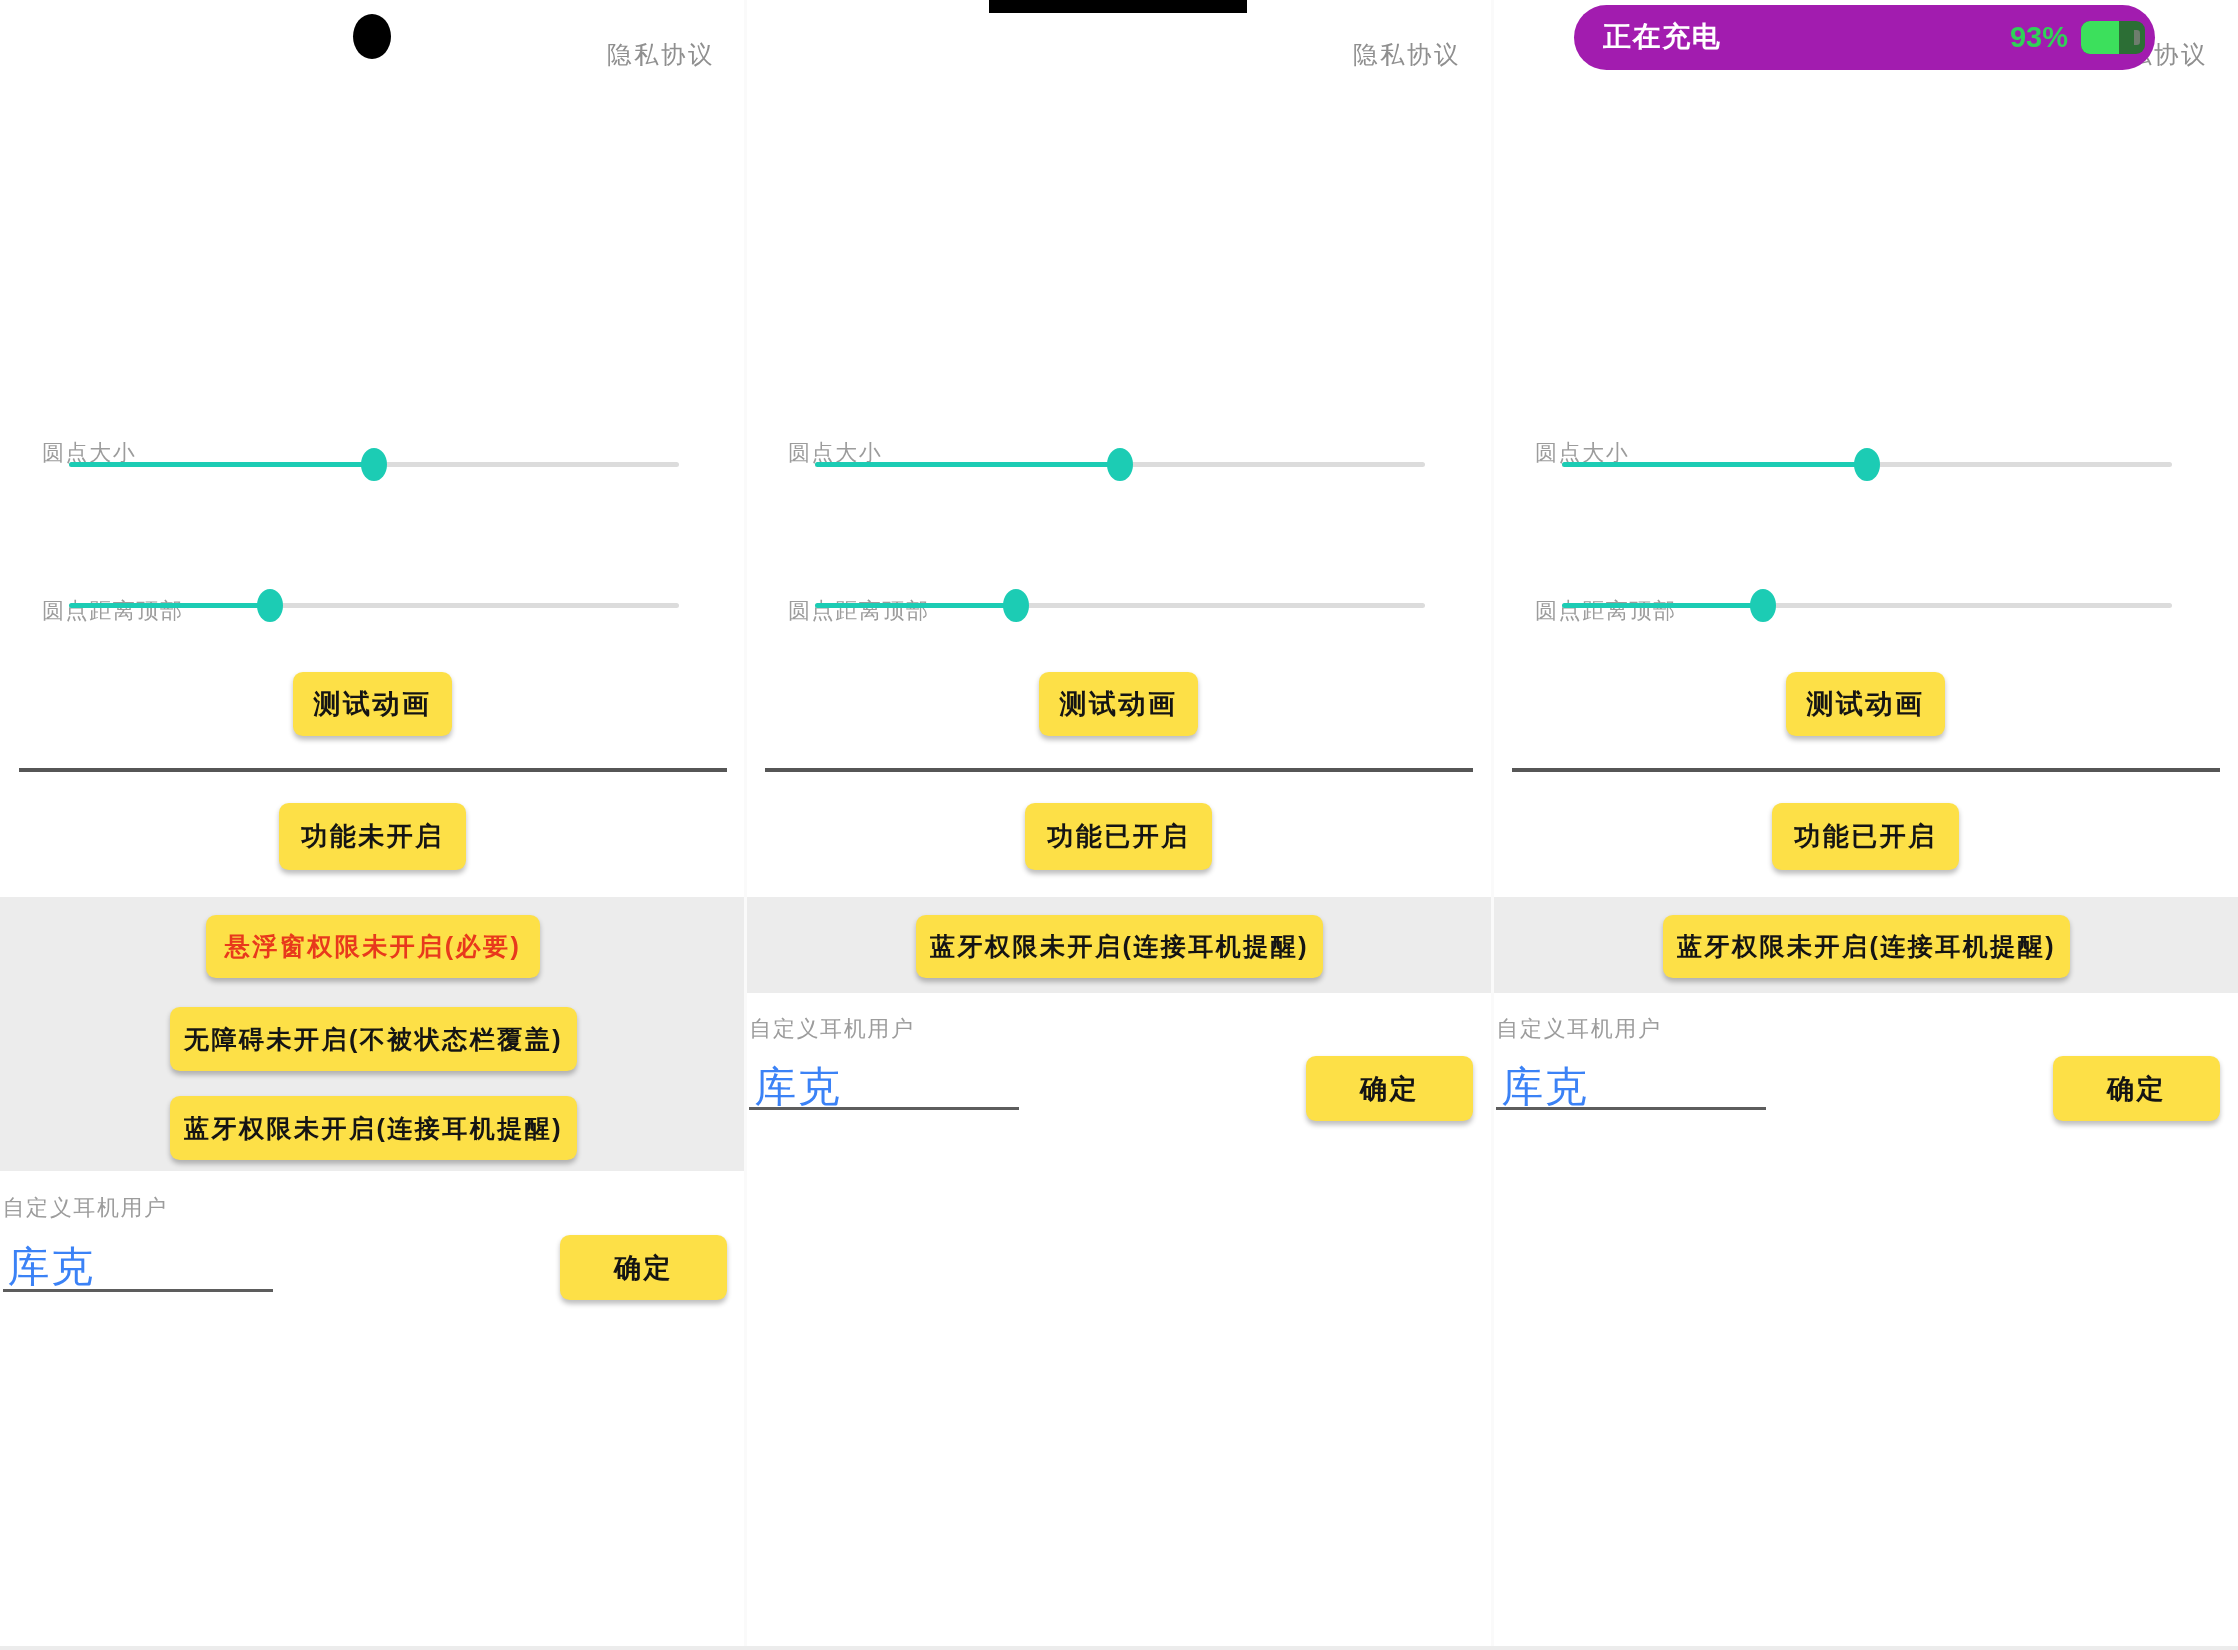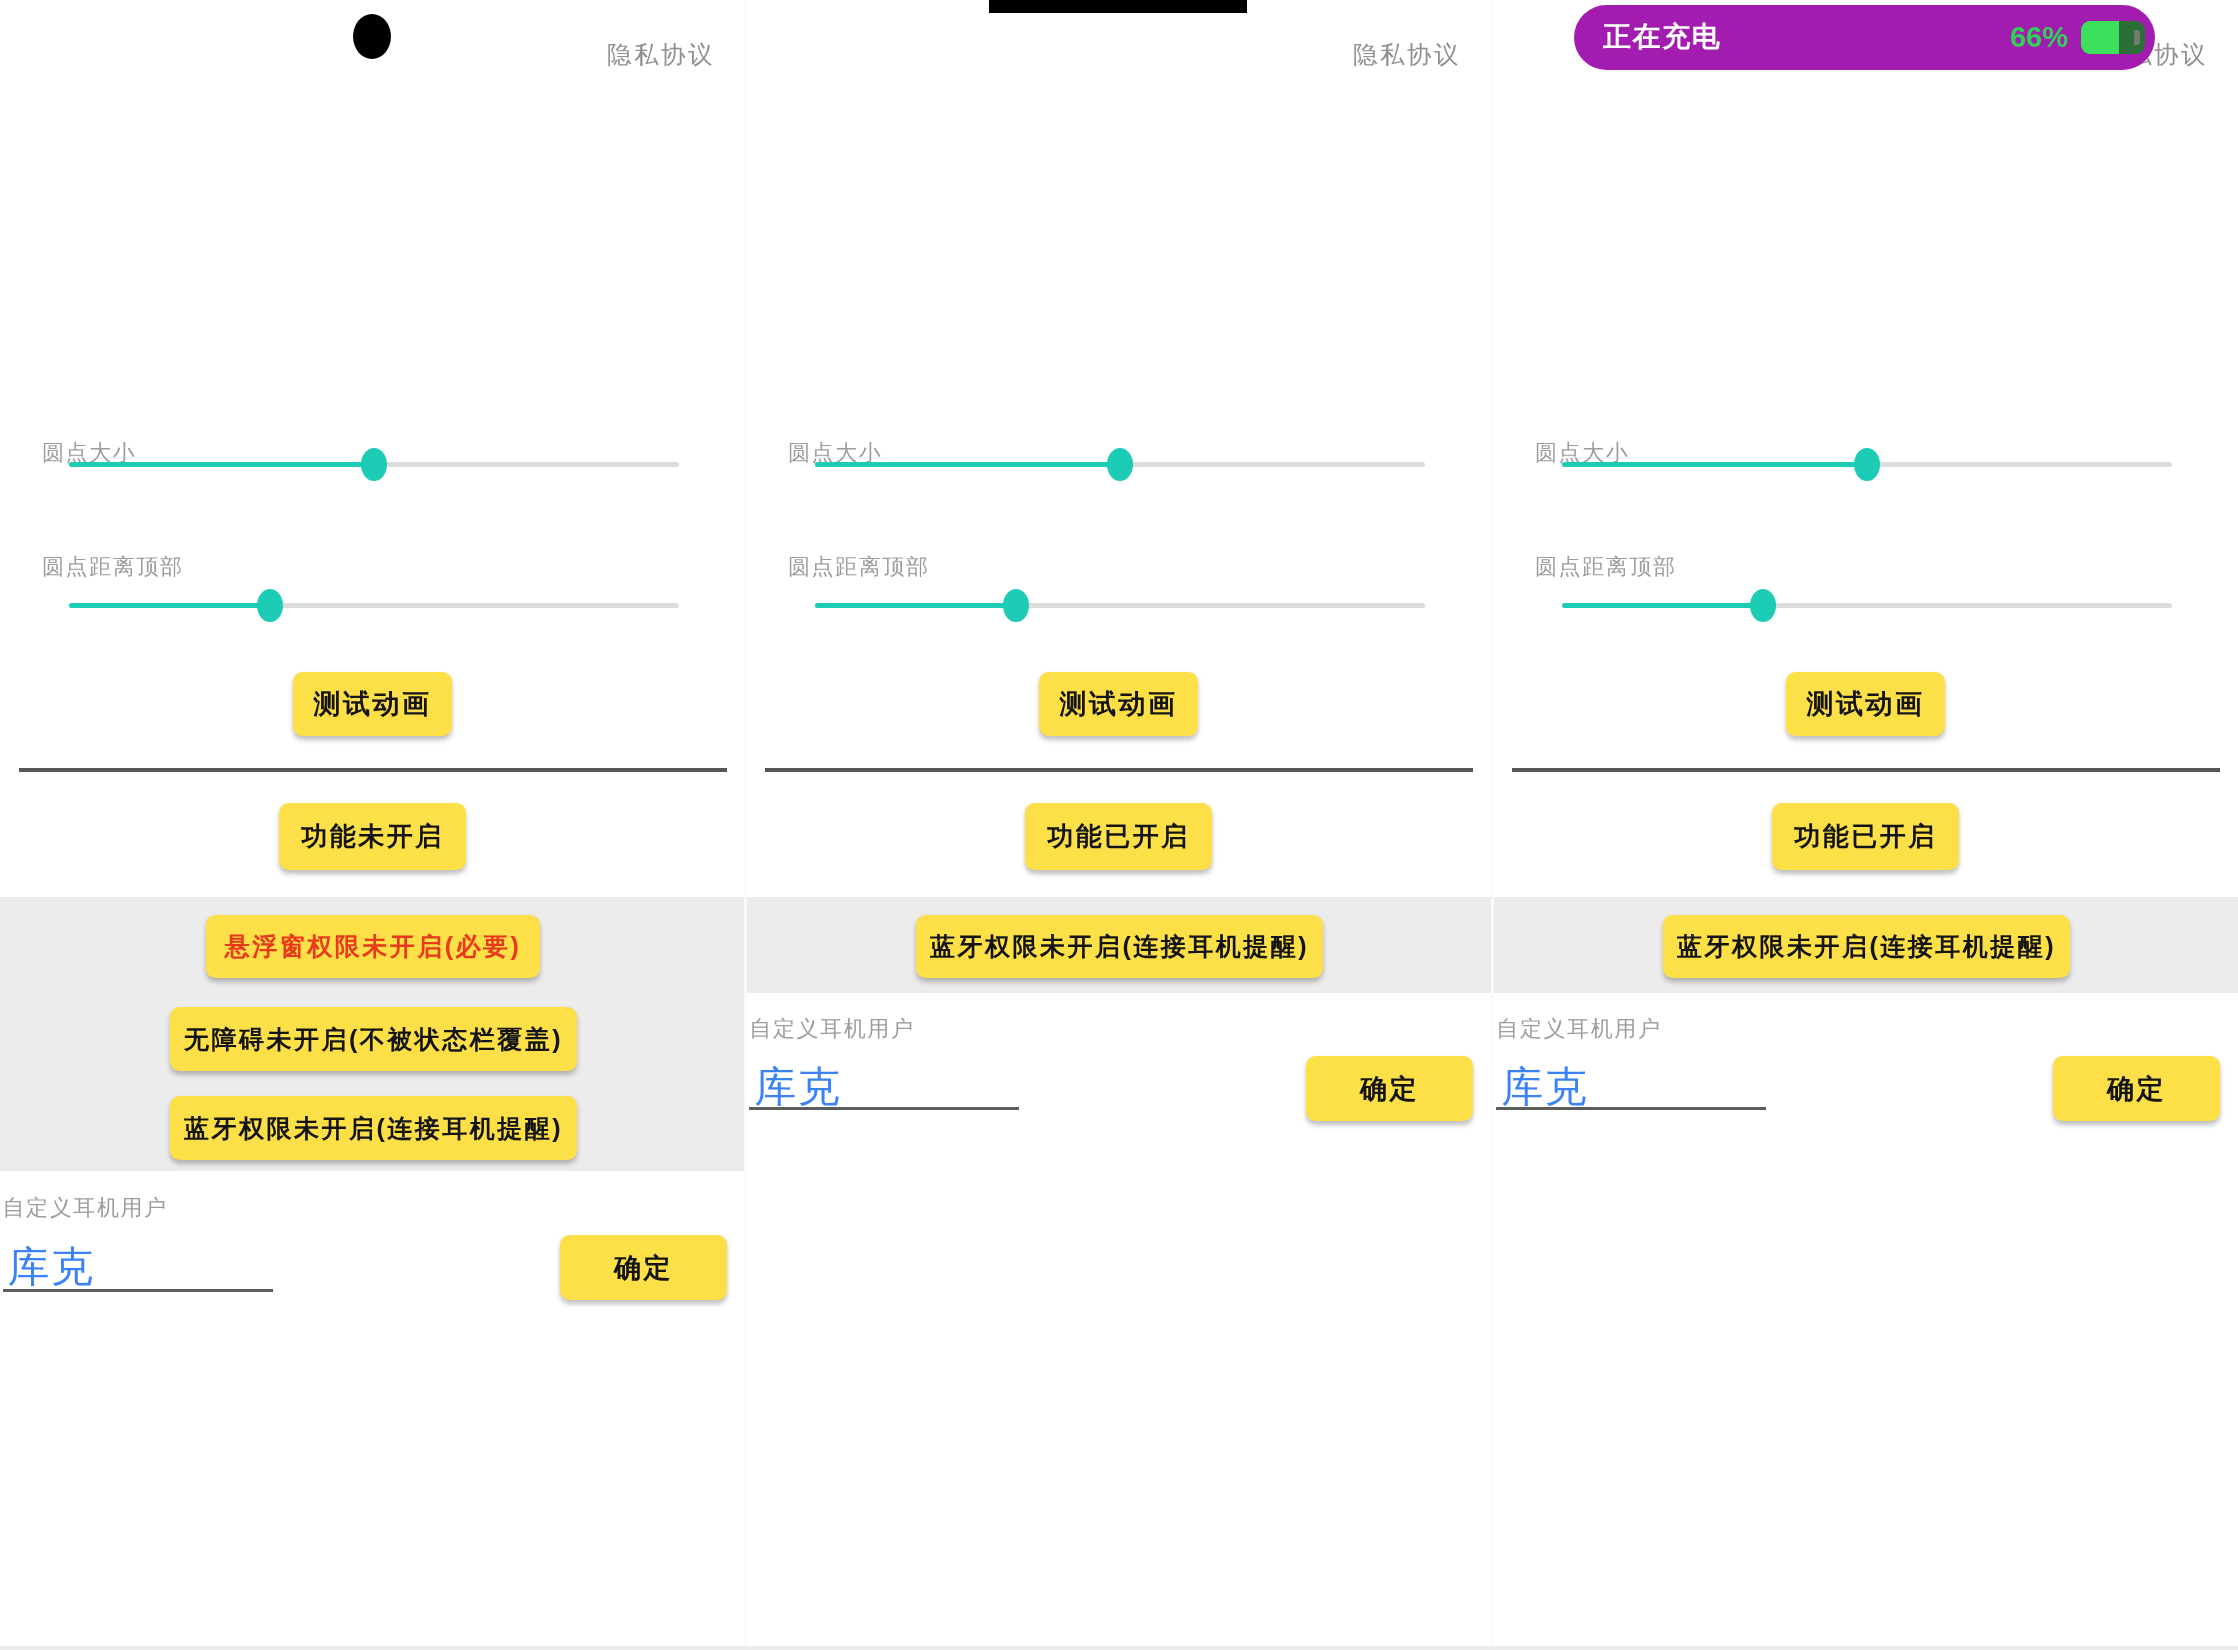--- a/index.html
+++ b/index.html
@@ -144,7 +144,7 @@
     <div class="charge-pill">
       <div class="charge-label">正在充电</div>
       <div class="charge-spacer"></div>
-      <div class="charge-pct">66%</div>
+      <div class="charge-pct">93%</div>
       <div class="batt-wrap">
         <div class="batt">
           <div class="batt-fill" style="width: 59%;"></div>

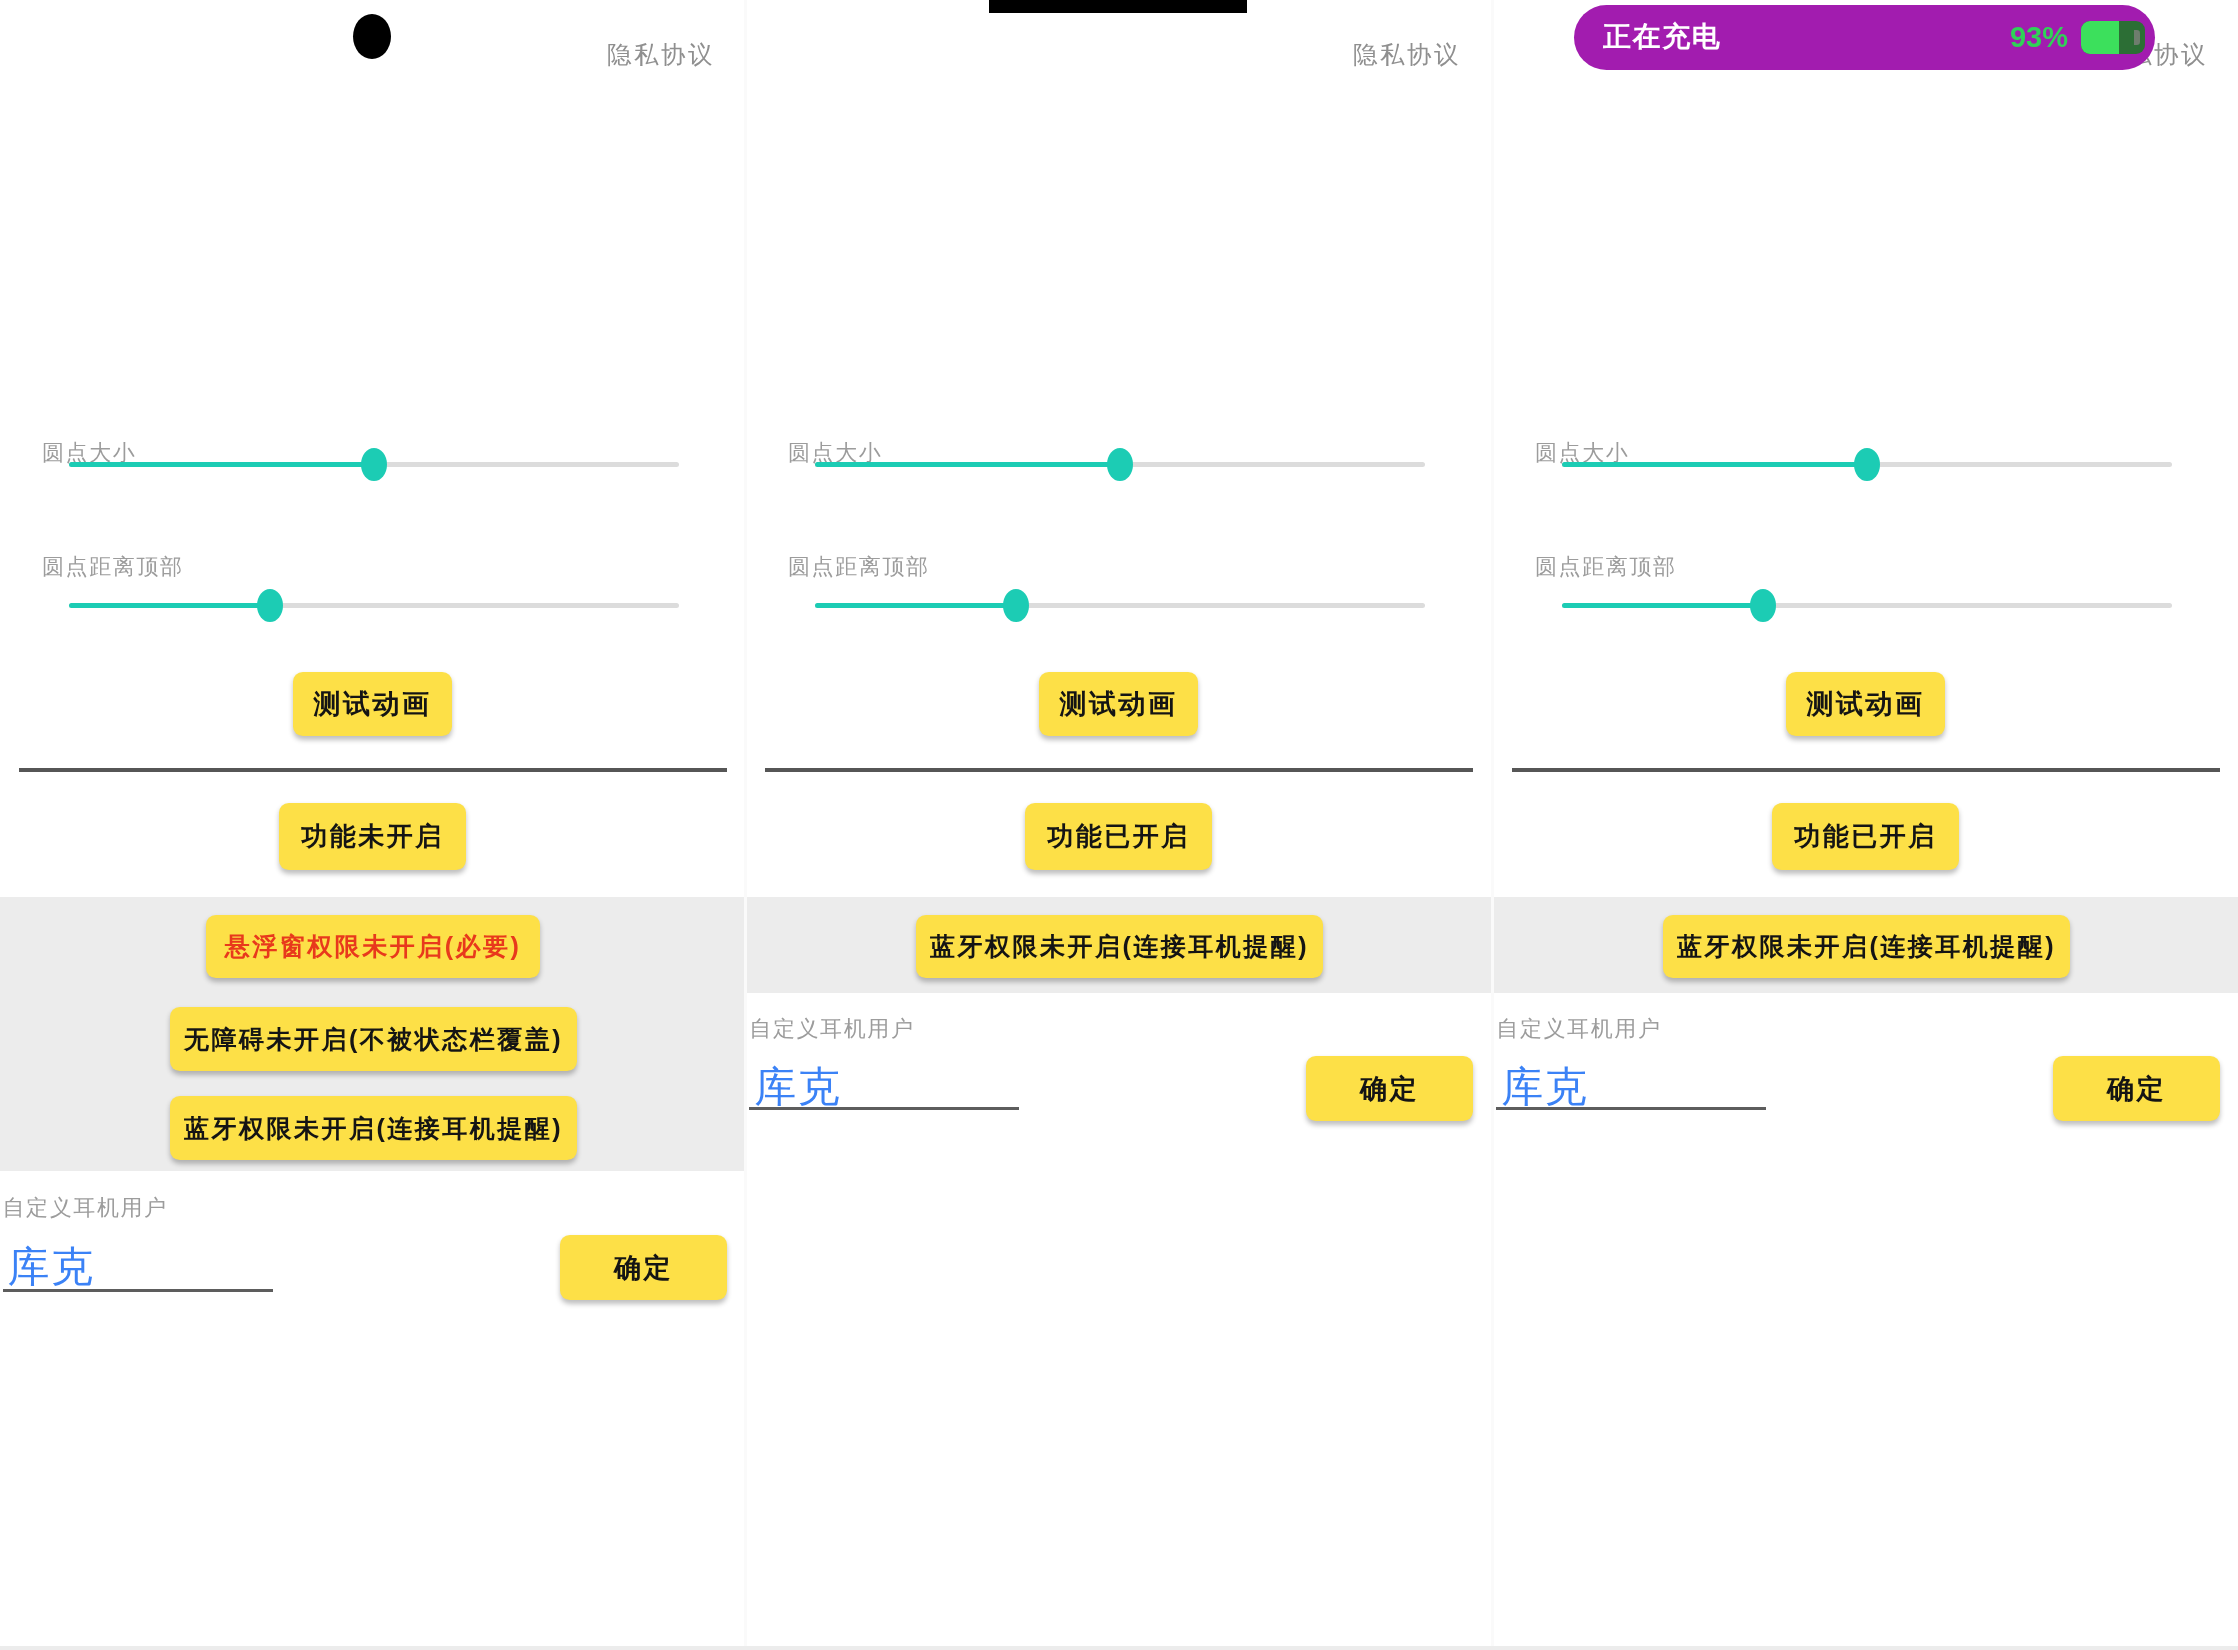--- a/index.html
+++ b/index.html
@@ -12,7 +12,7 @@
   .cam-dot{position:absolute;left:353px;top:14px;width:38px;height:45px;border-radius:50%;background:#000;z-index:2;}
 
   .p-label{position:absolute;font-size:22px;color:#9c9c9c;letter-spacing:1.6px;margin-top:20px;}
-  .lbl-size{left:42px;top:418px;} .lbl-top{left:42px;top:532px;}
+  .lbl-size{left:42px;top:418px;} .lbl-top{left:42px;top:576px;}
 
   .slider{position:absolute;left:69px;width:610px;height:33px;}
   .slider.s1{top:448px;} .slider.s2{top:589px;}

